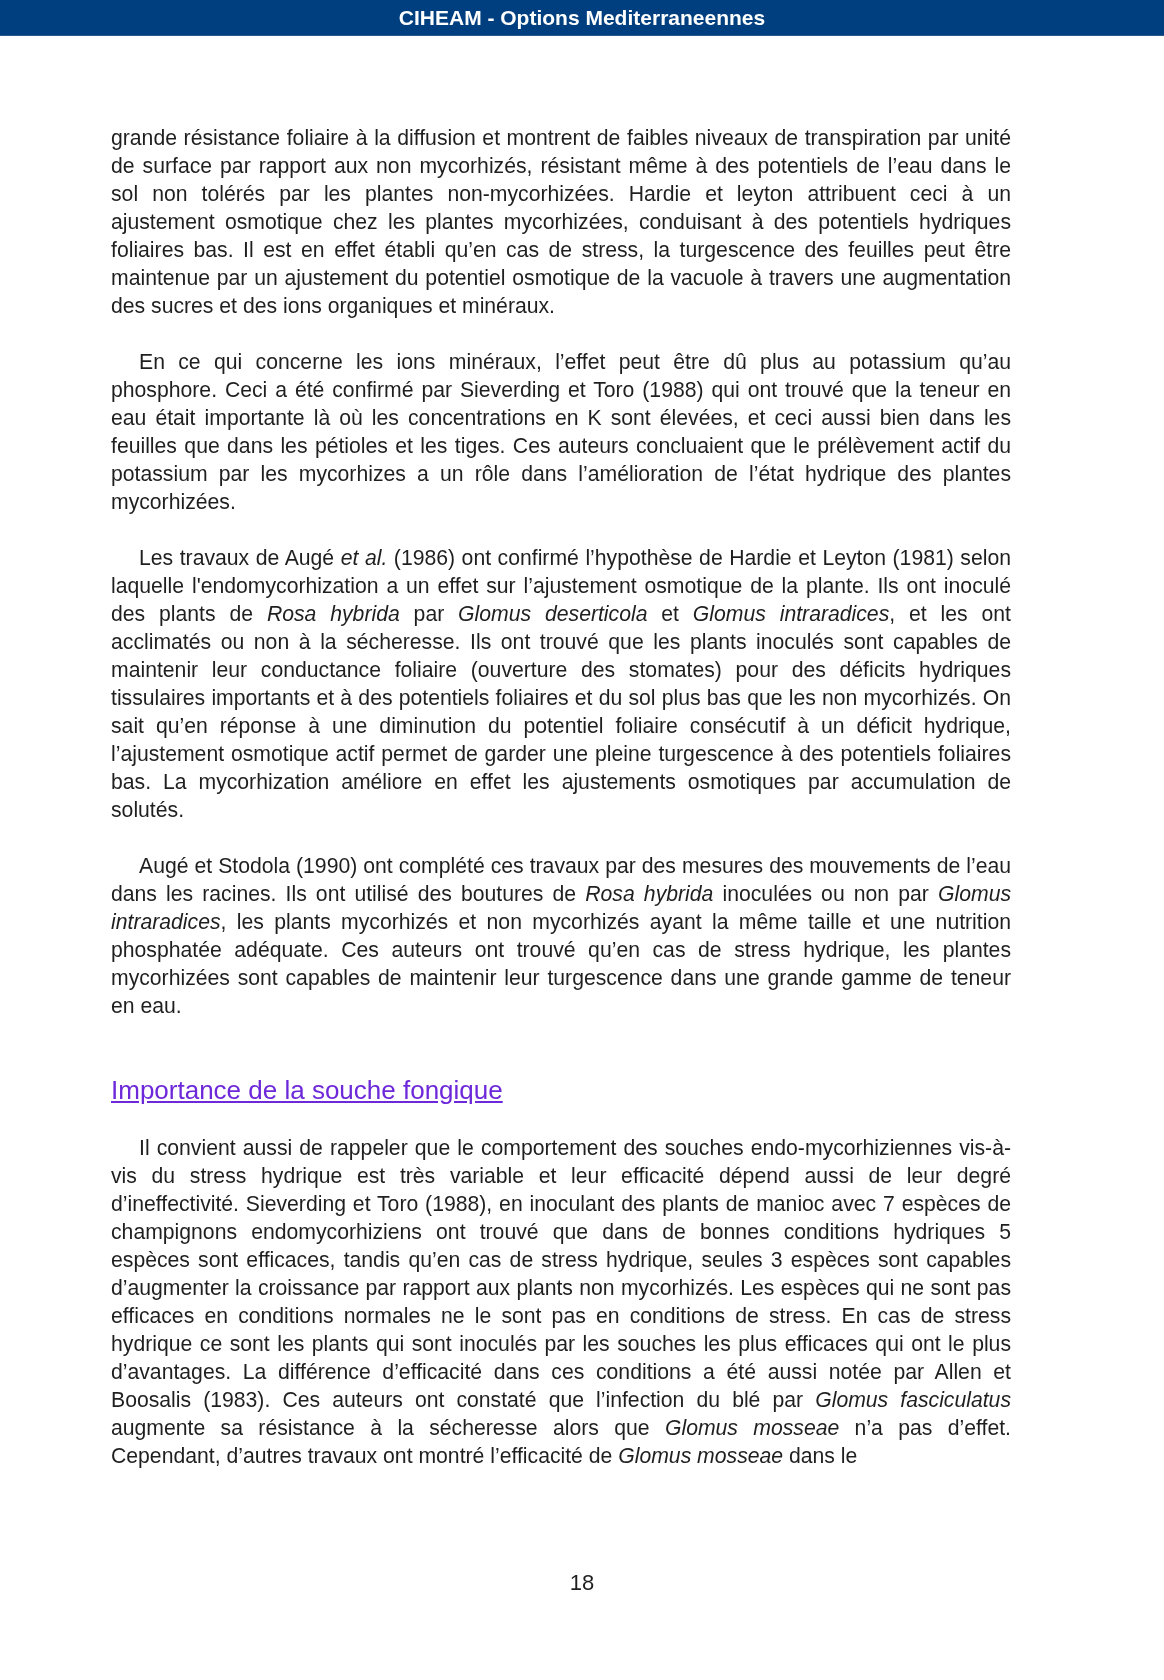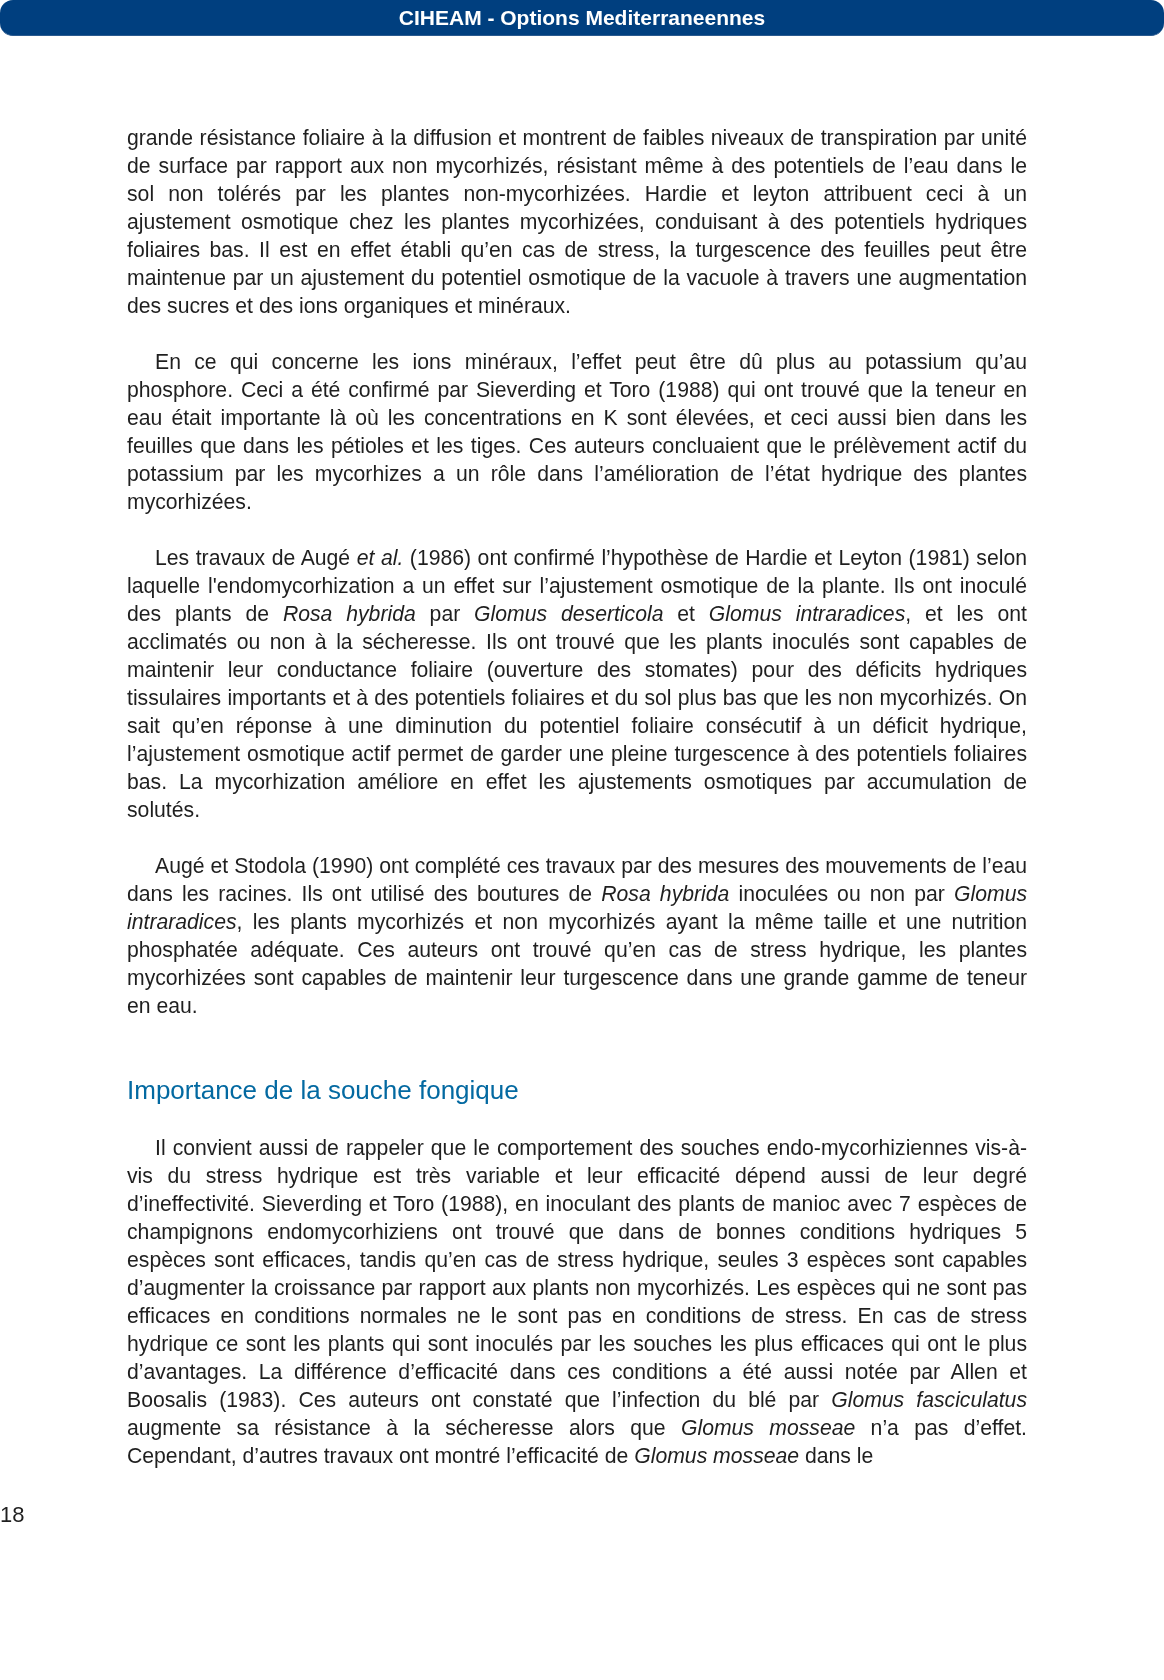--- a/index.html
+++ b/index.html
@@ -25,7 +25,6 @@
       display: flex;
       align-items: center;
       justify-content: center;
-      border-radius: 13px;
     }
     .top-bar-title {
       color: #ffffff;

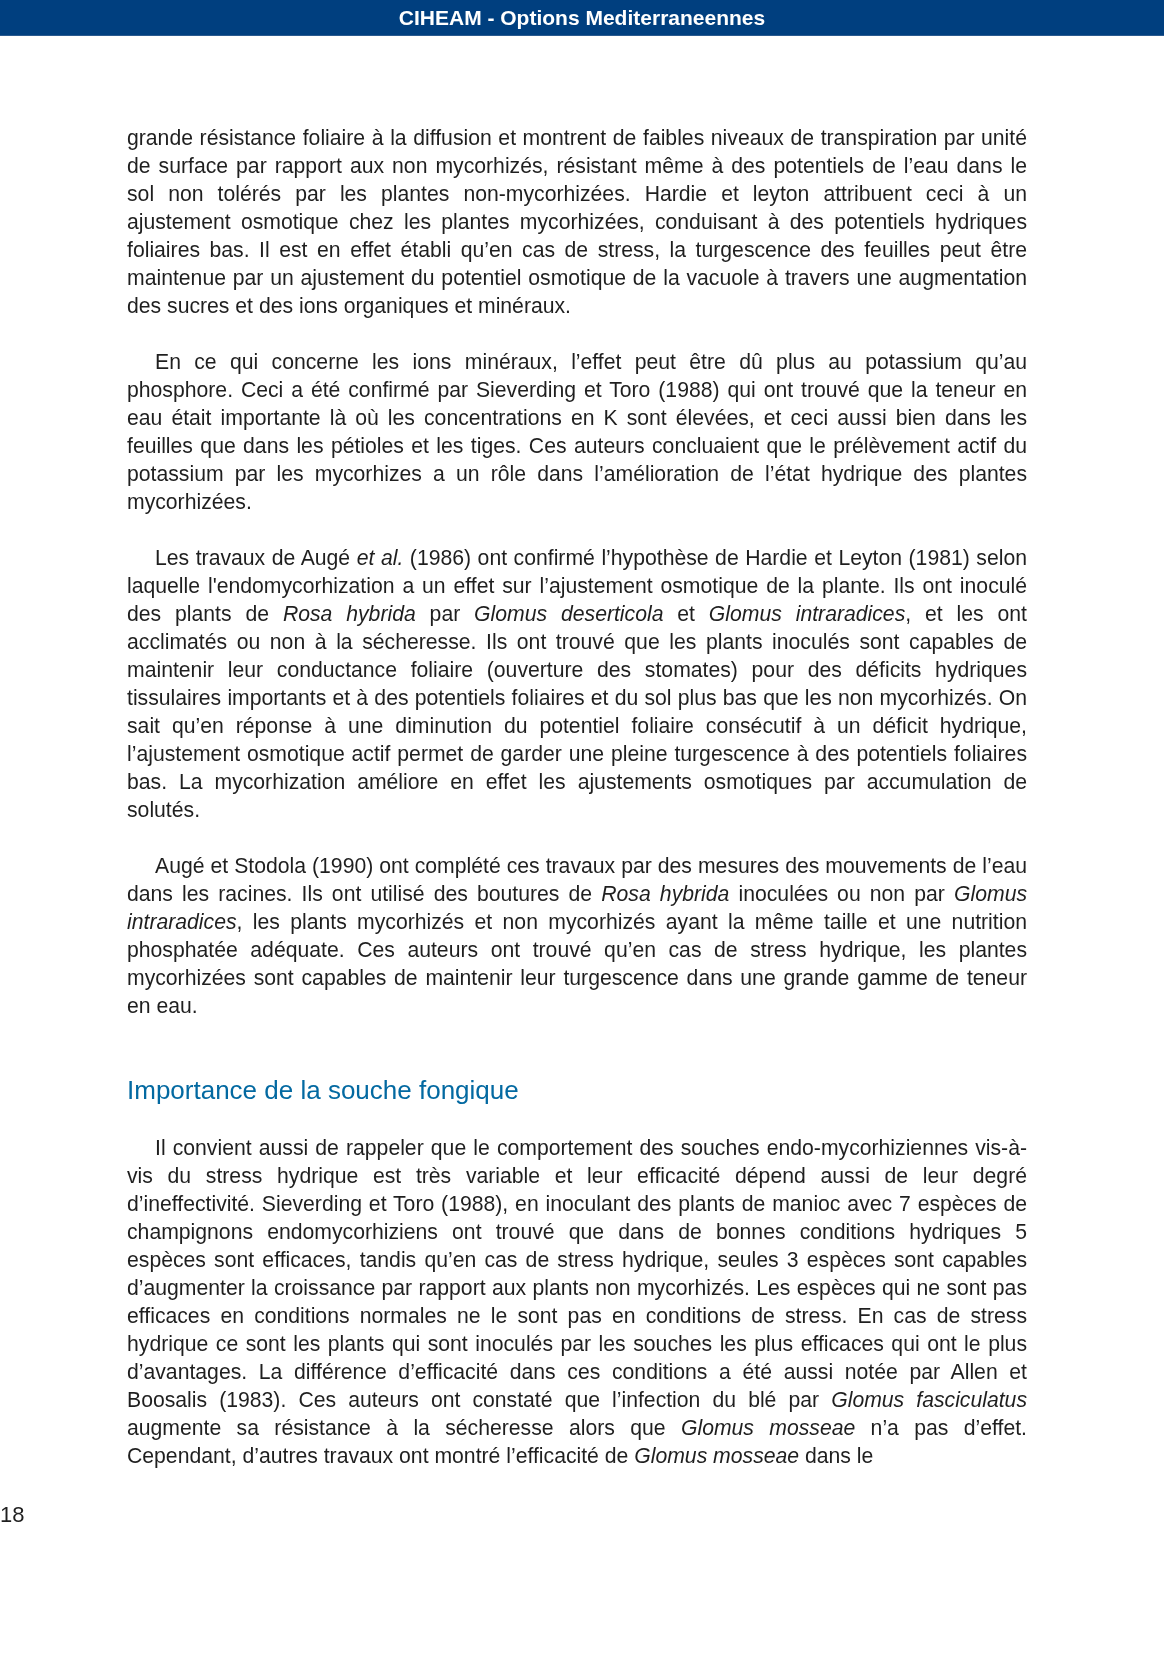--- a/index.html
+++ b/index.html
@@ -34,7 +34,7 @@
     }
     .page {
       position: absolute;
-      left: 127px;
+      left: 111px;
       top: 124px;
       width: 900px;
     }

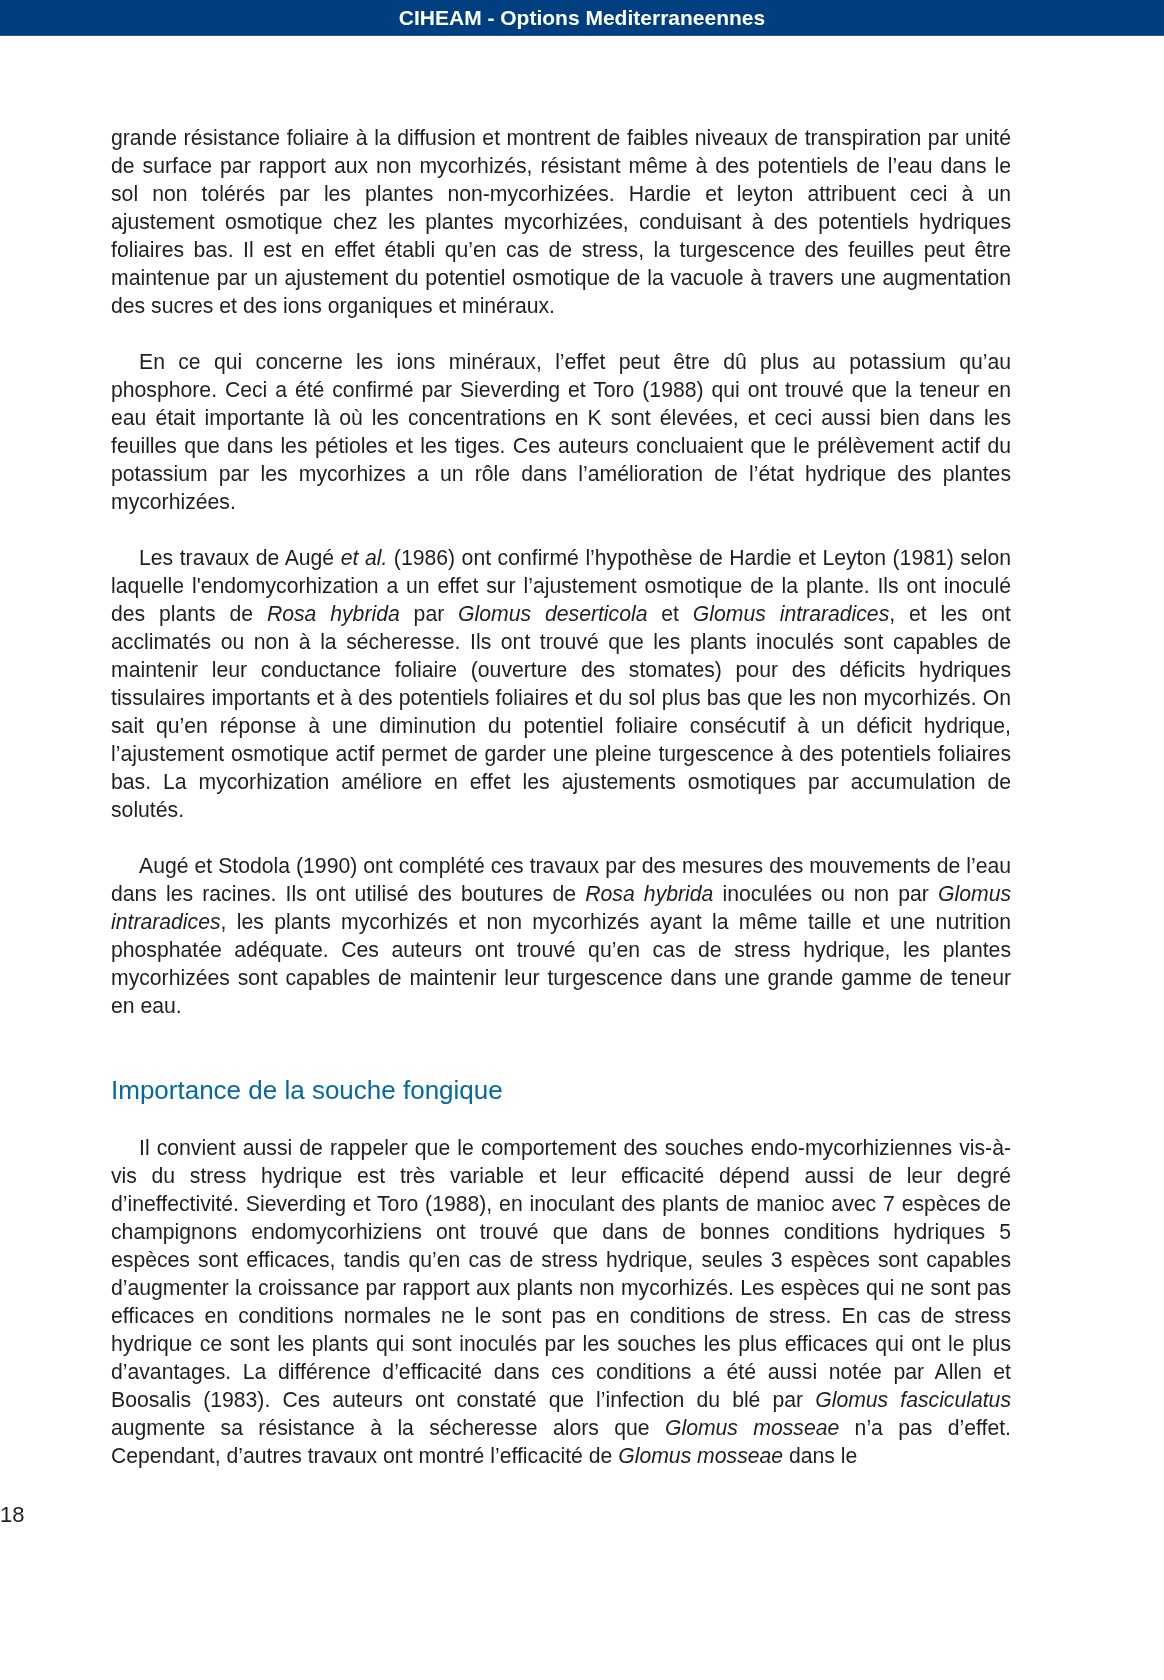--- a/index.html
+++ b/index.html
@@ -54,7 +54,8 @@
       font-weight: normal;
       line-height: 32px;
       margin: 54px 0 28px 0;
-      color: #0369a1;
+      color: #6d28d9;
+      text-decoration: underline;
     }
     .page-number {
       position: absolute;

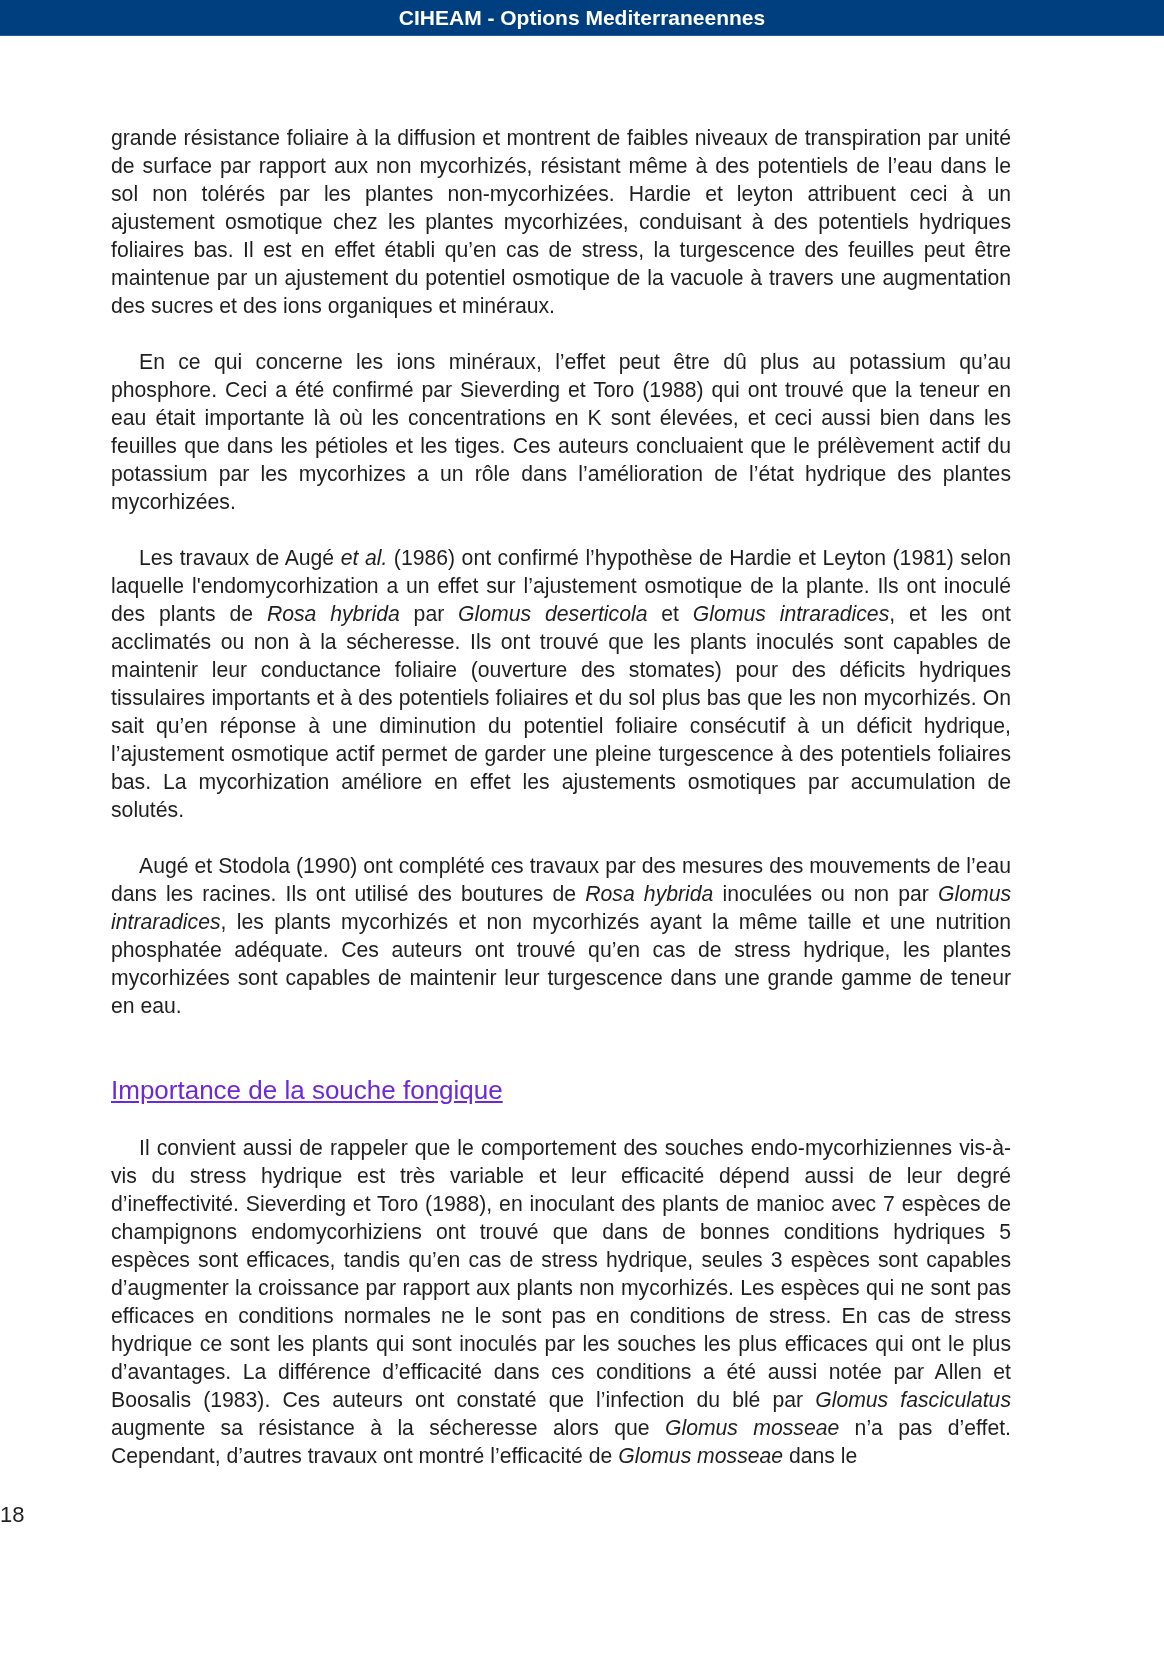--- a/index.html
+++ b/index.html
@@ -61,7 +61,8 @@
       position: absolute;
       left: 0;
       width: 1164px;
-      top: 1502px;
+      top: 1570px;
+      text-align: center;
       font-size: 22px;
       color: #1f1f1f;
     }

